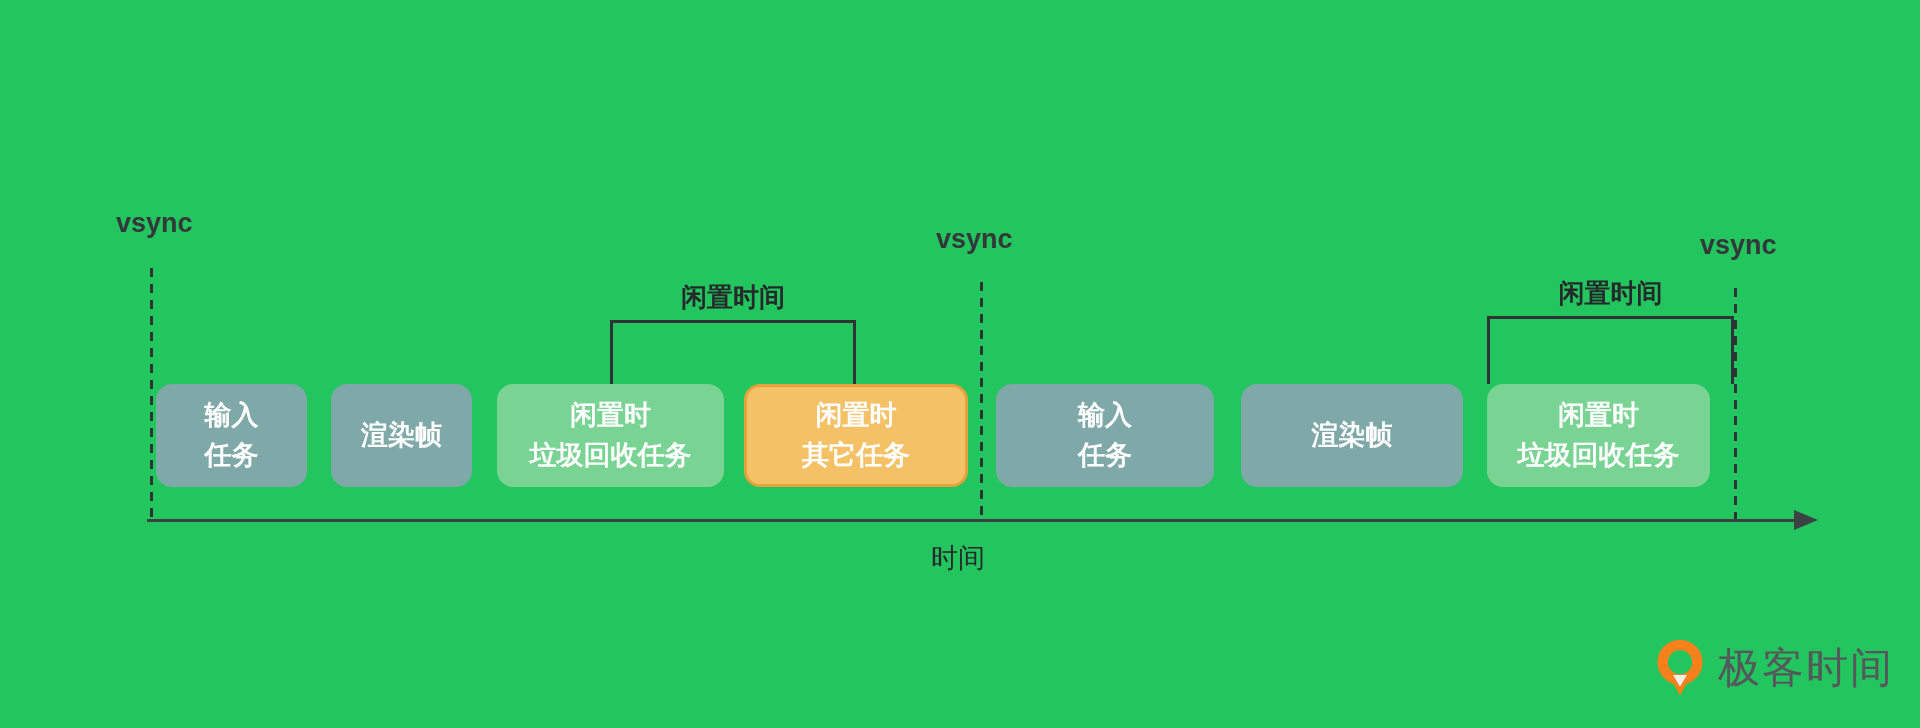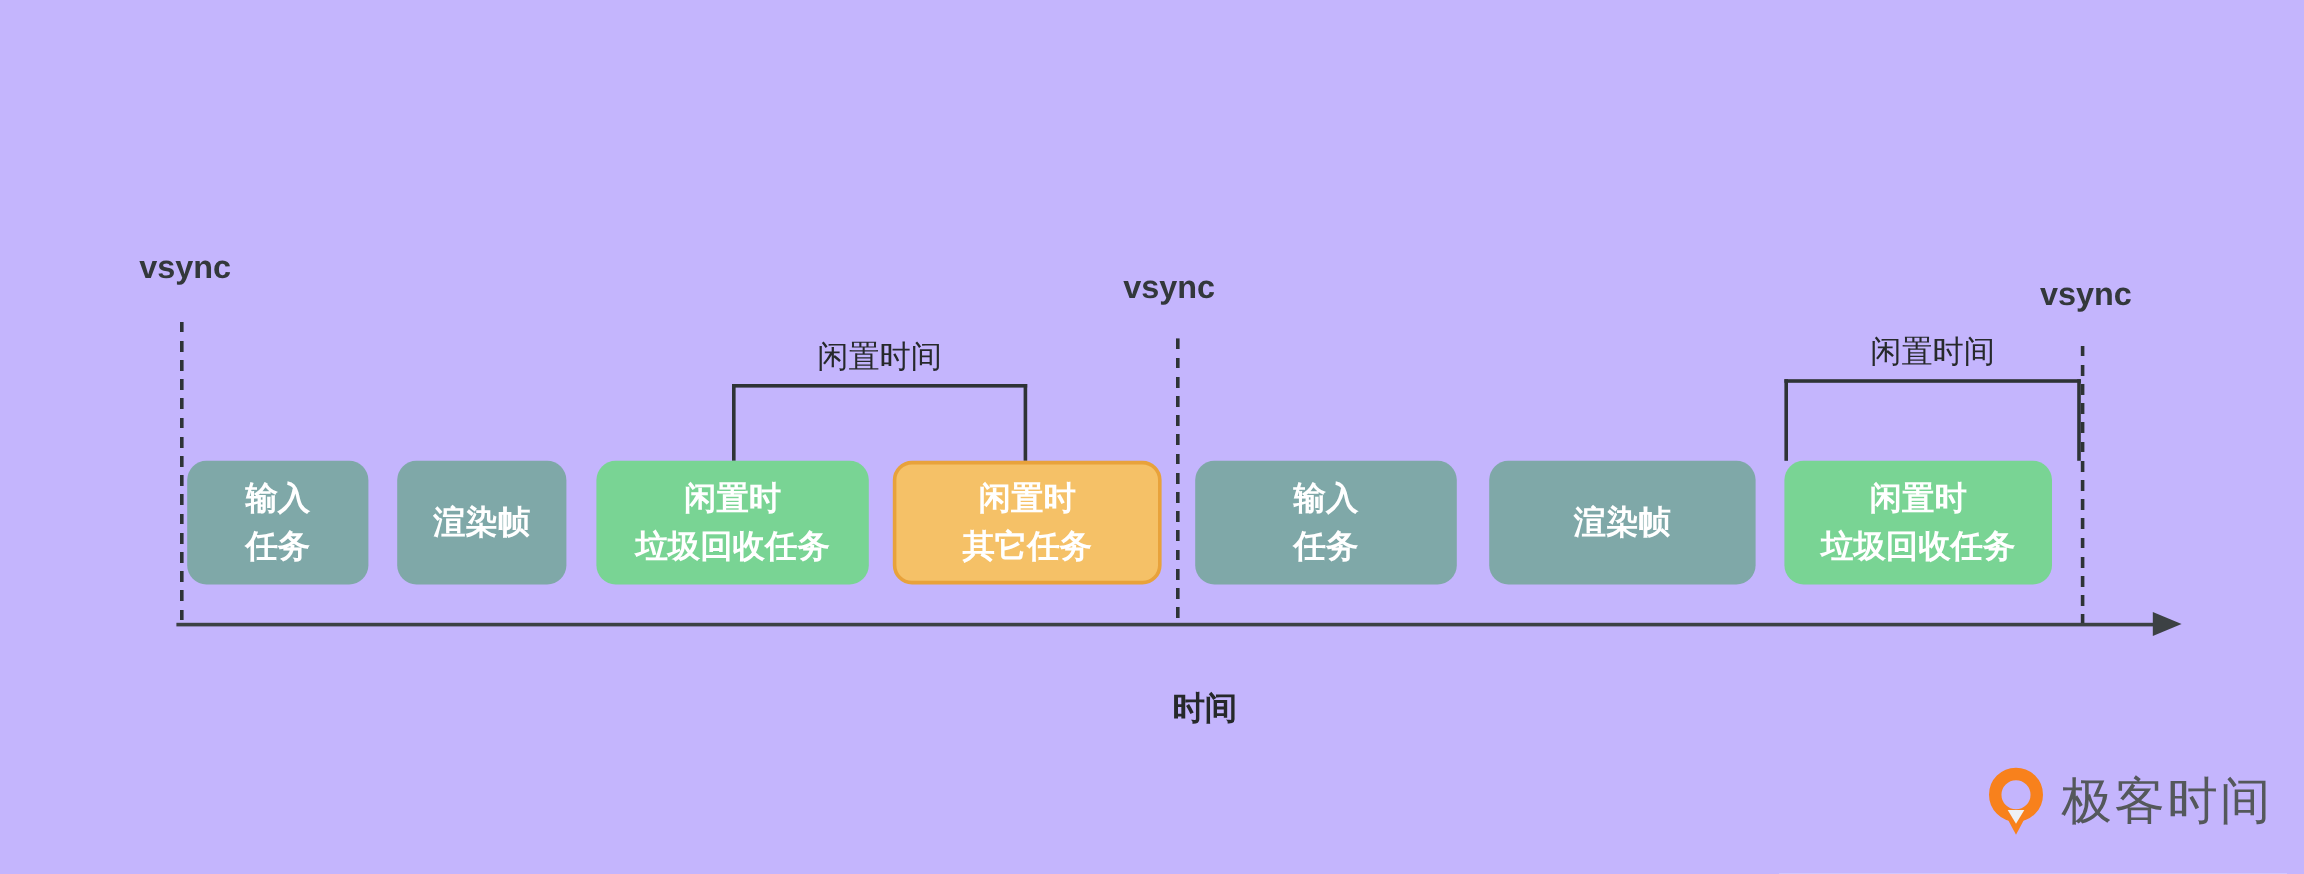--- a/index.html
+++ b/index.html
@@ -10,7 +10,7 @@
     position: relative;
     width: 1920px;
     height: 728px;
-    background: #c4b5fd;
+    background: #22c55e;
     overflow: hidden;
   }
 

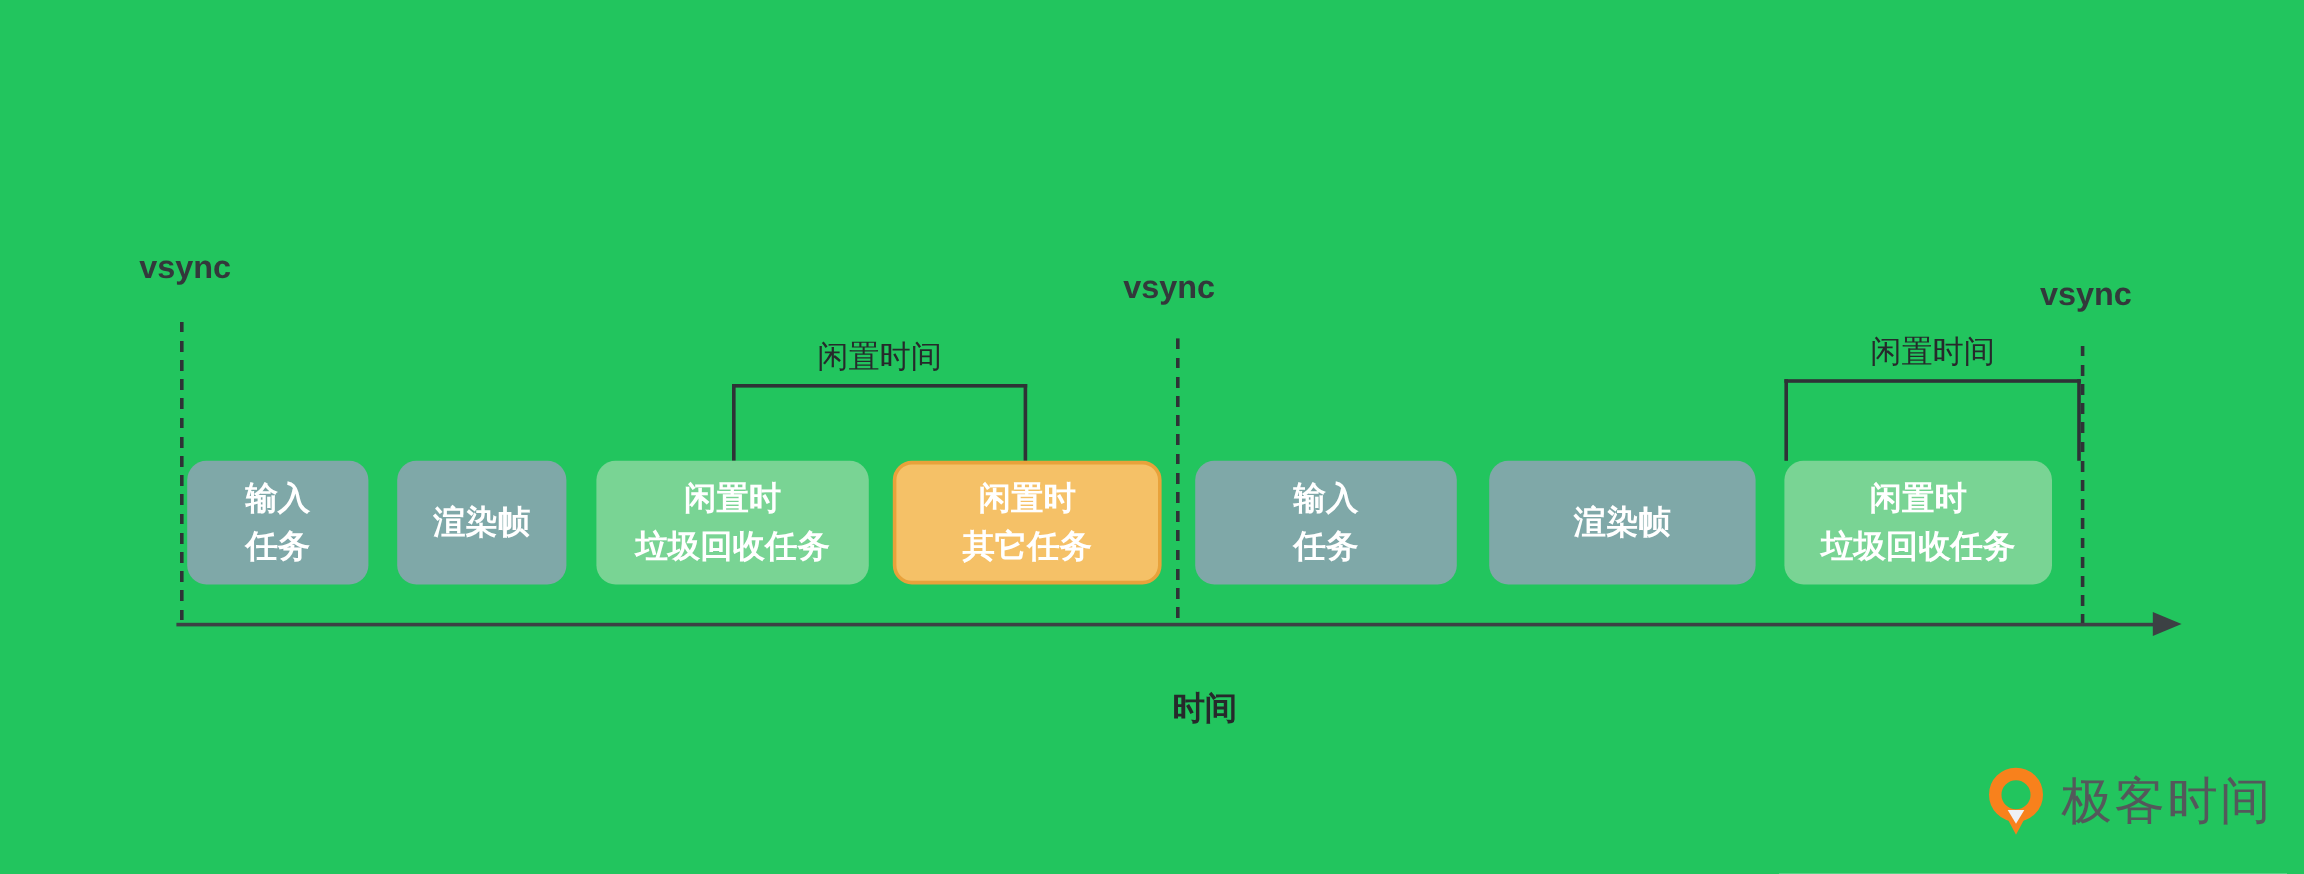--- a/index.html
+++ b/index.html
@@ -73,7 +73,7 @@
   .bracket-label {
     position: absolute;
     font-size: 26px;
-    font-weight: normal;
+    font-weight: bold;
     color: #26292b;
     text-align: center;
   }

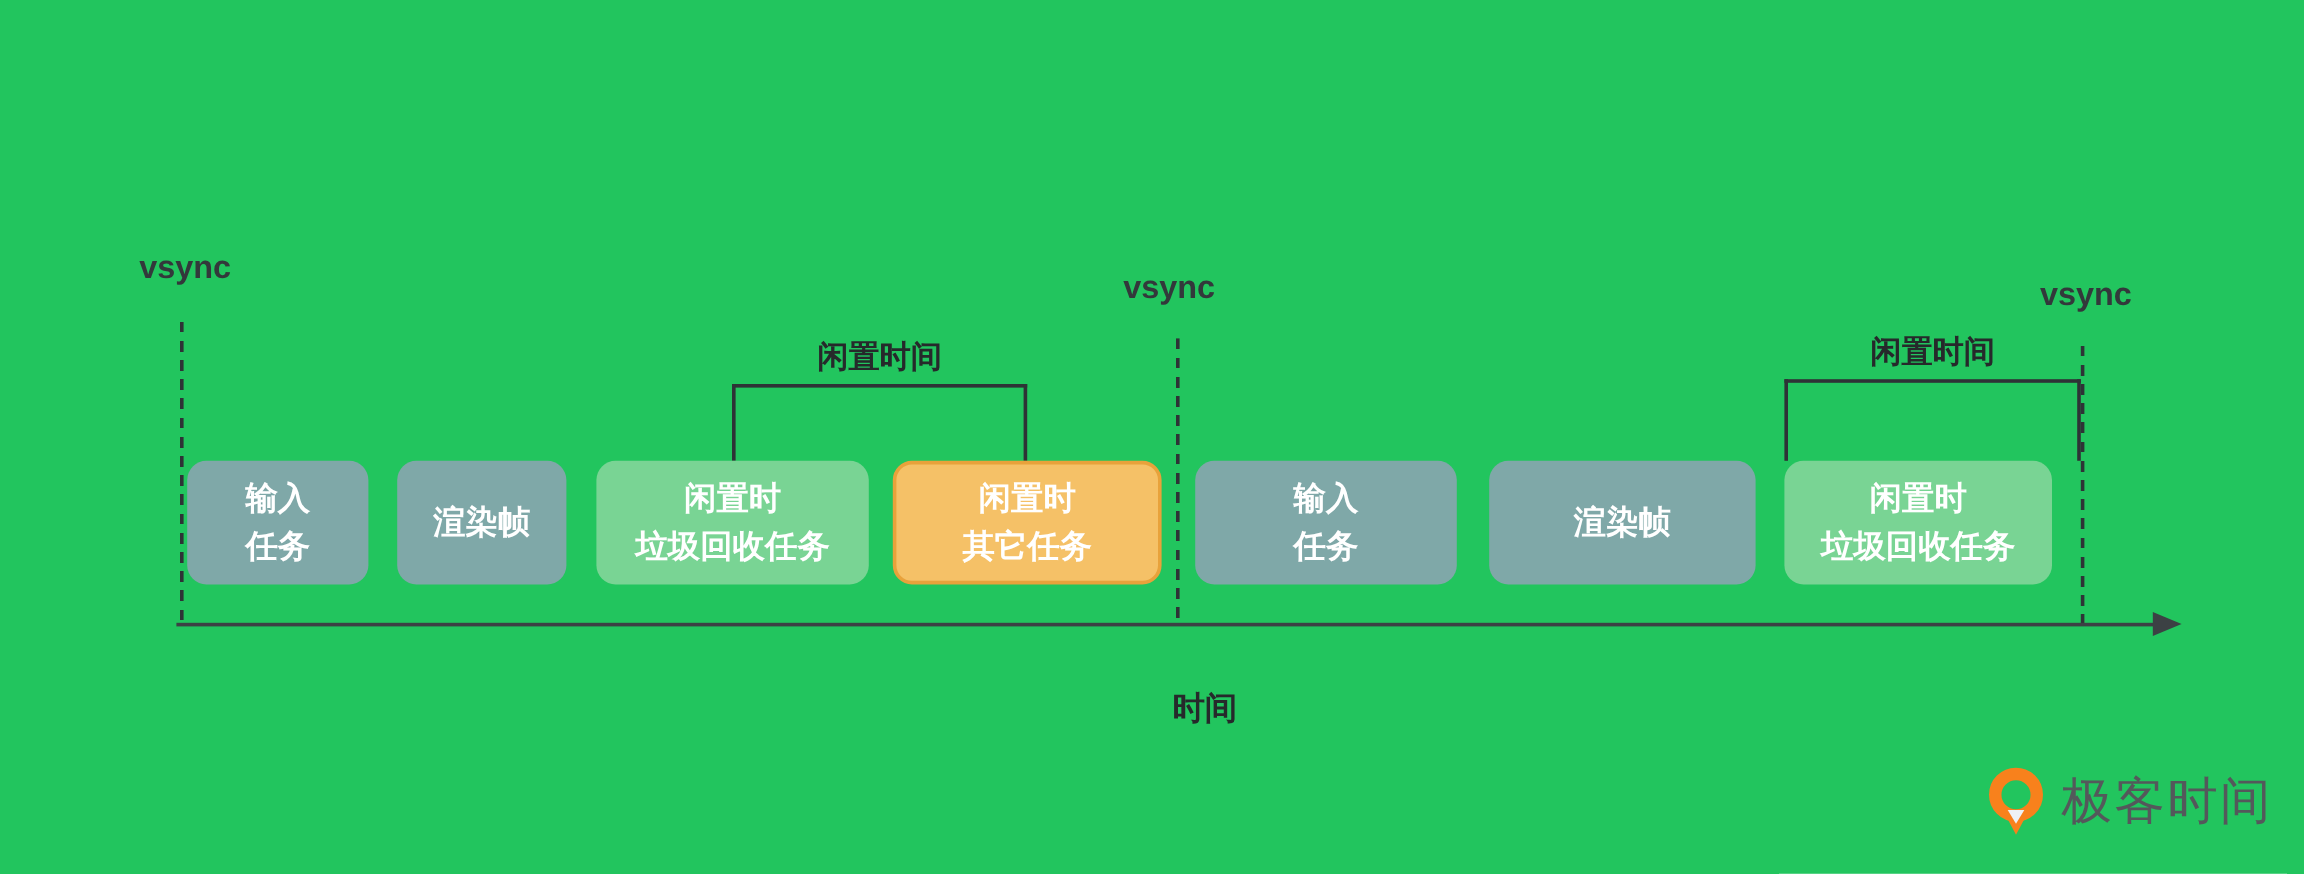--- a/index.html
+++ b/index.html
@@ -104,11 +104,10 @@
     left: 931px;
     top: 540px;
     width: 100px;
-    text-align: right;
+    text-align: left;
     font-size: 27px;
-    font-weight: bold;
+    font-weight: normal;
     color: #26292b;
-    margin-top: 32px;
   }
 
   

